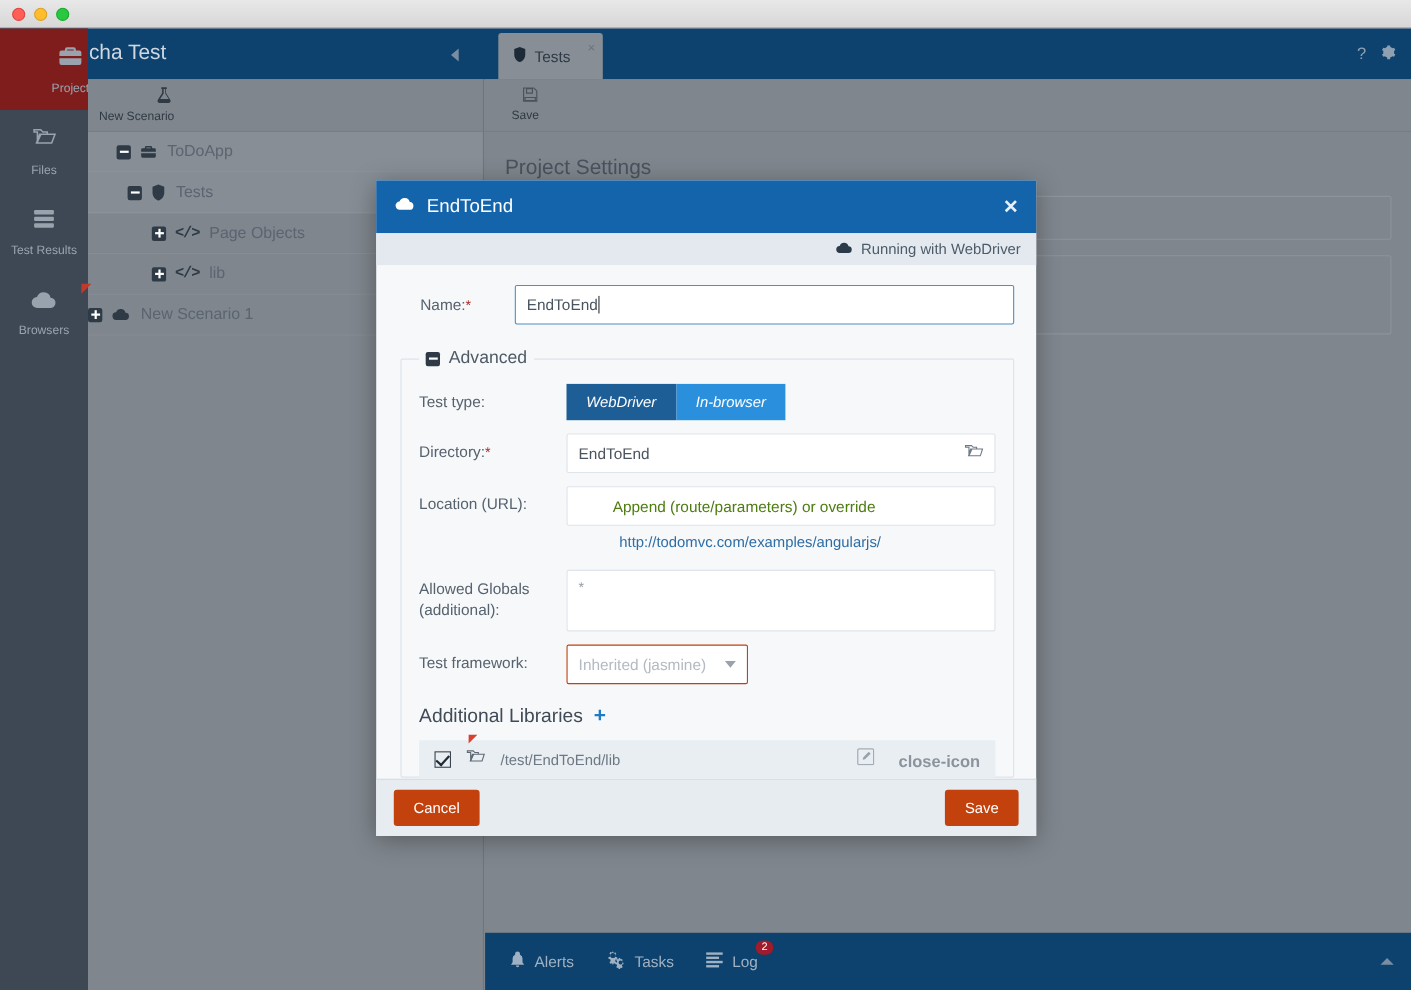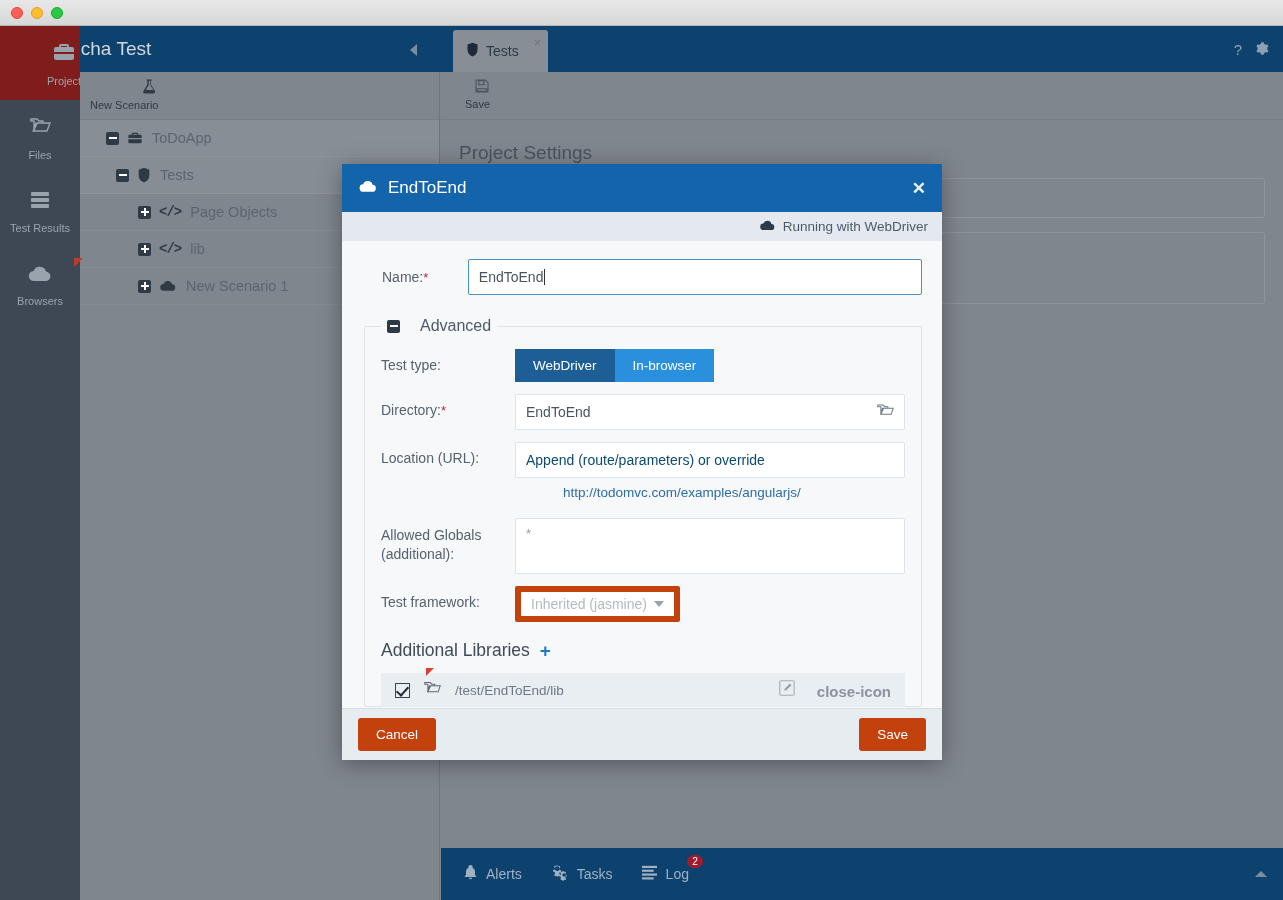--- a/index.html
+++ b/index.html
@@ -404,7 +404,7 @@
       <span>lib</span>
     </div>
 
-    <div class="tree-row" style="padding-left:58px">
+    <div class="tree-row" style="">
       <span class="expander plus"></span>
       <span class="tree-icon">
         <svg width="18" height="14" viewBox="0 0 26 20">

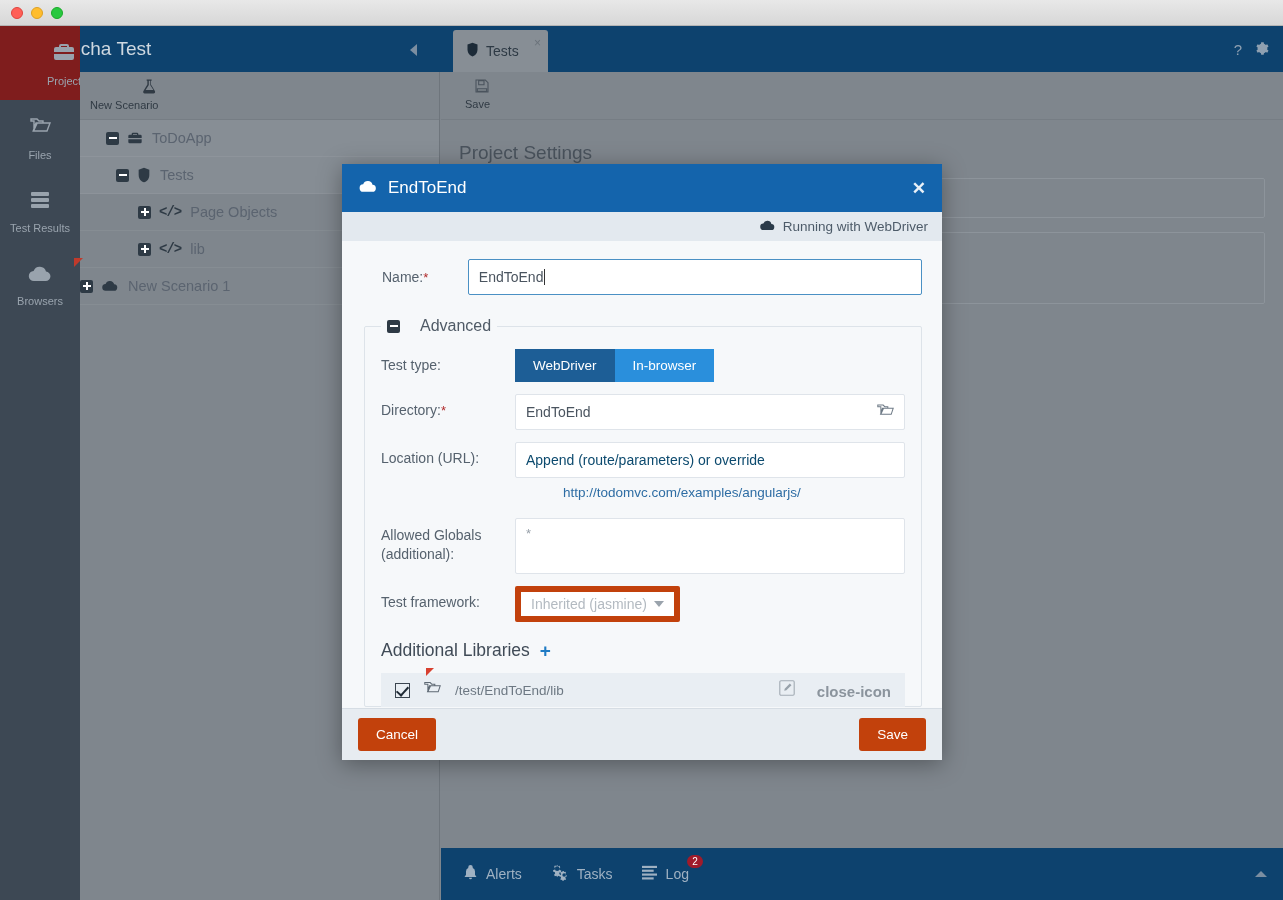--- a/index.html
+++ b/index.html
@@ -200,7 +200,7 @@
     height: 390px; position: relative;
   }
   fieldset.advanced legend {
-    display: flex; align-items: center; gap: 20px;
+    display: flex; align-items: center; gap: 8px;
     padding: 0 6px; font-size: 16px; color: #4f5a66;
   }
   .legend-exp {

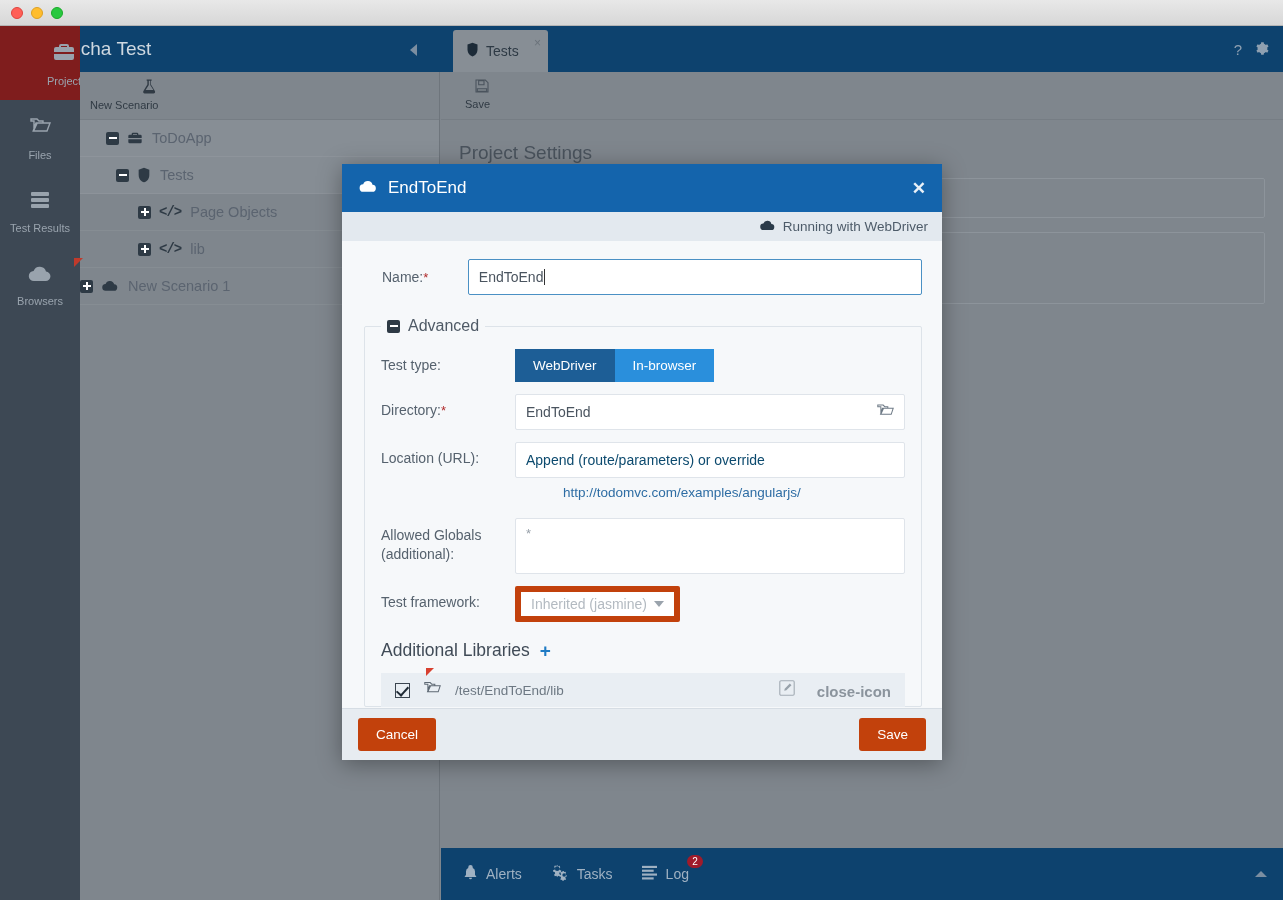--- a/index.html
+++ b/index.html
@@ -216,7 +216,7 @@
 
   .segmented { display: flex; }
   .seg {
-    padding: 9px 18px; font-size: 13.5px; color: #fff; cursor: pointer;
+    padding: 9px 18px; font-size: 13.5px; color: #fff; cursor: pointer; font-style: italic;
   }
   .seg.on { background: #1d5e96; }
   .seg.off { background: #2a8fdc; }

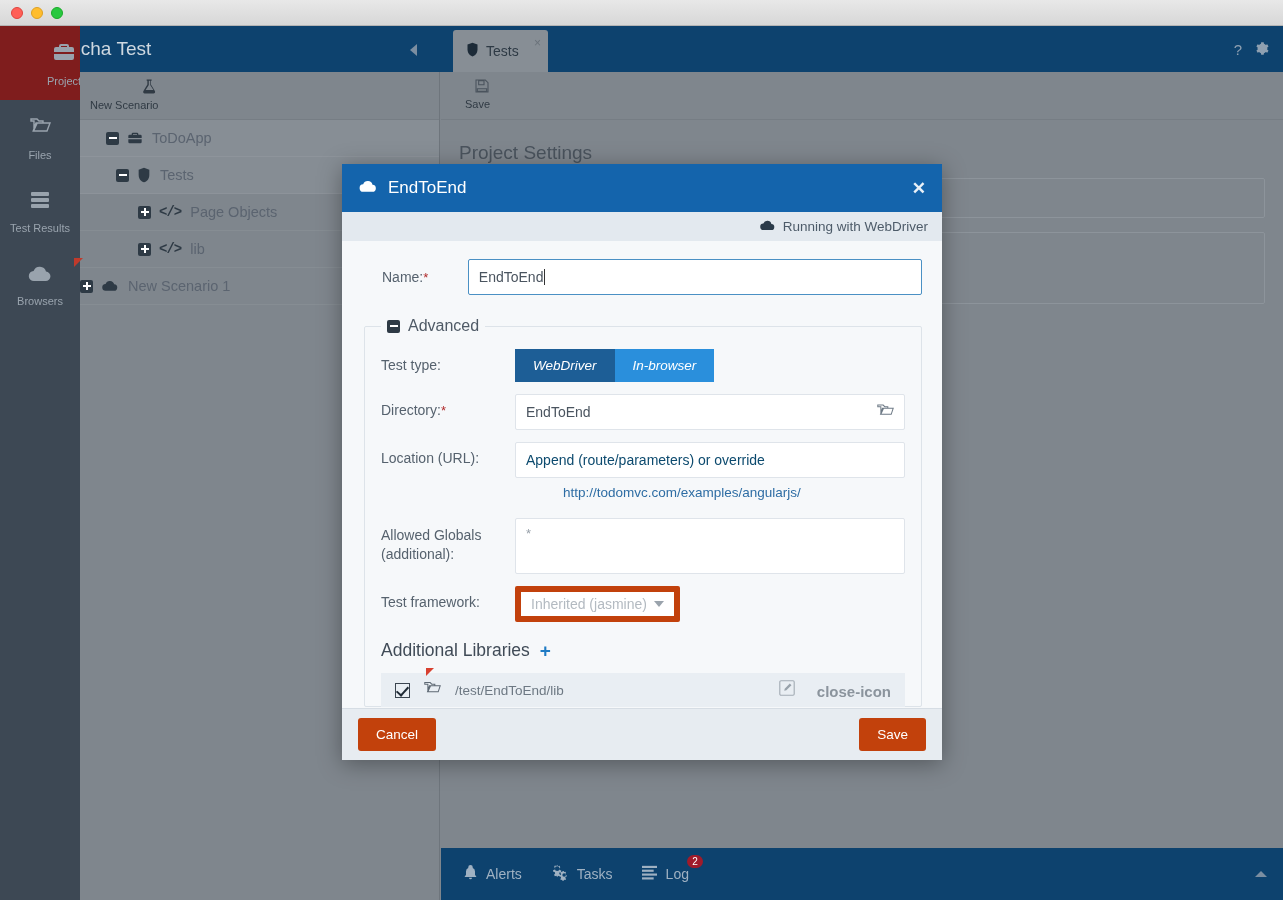--- a/index.html
+++ b/index.html
@@ -226,7 +226,7 @@
     border-radius: 2px; display: flex; align-items: center; padding: 0 10px;
     font-size: 14px; color: #4a545f; position: relative;
   }
-  .tinput .ph { color: #0c4a6e; }
+  .tinput .ph { color: #4d7c0f; margin-left: 31px; }
   .tinput .folder { margin-left: auto; cursor: pointer; }
   .tinput .folder svg { fill: #6e7a86; }
   .hint { font-size: 13.5px; color: #2e6da4; margin-top: 7px; margin-left: 48px; }

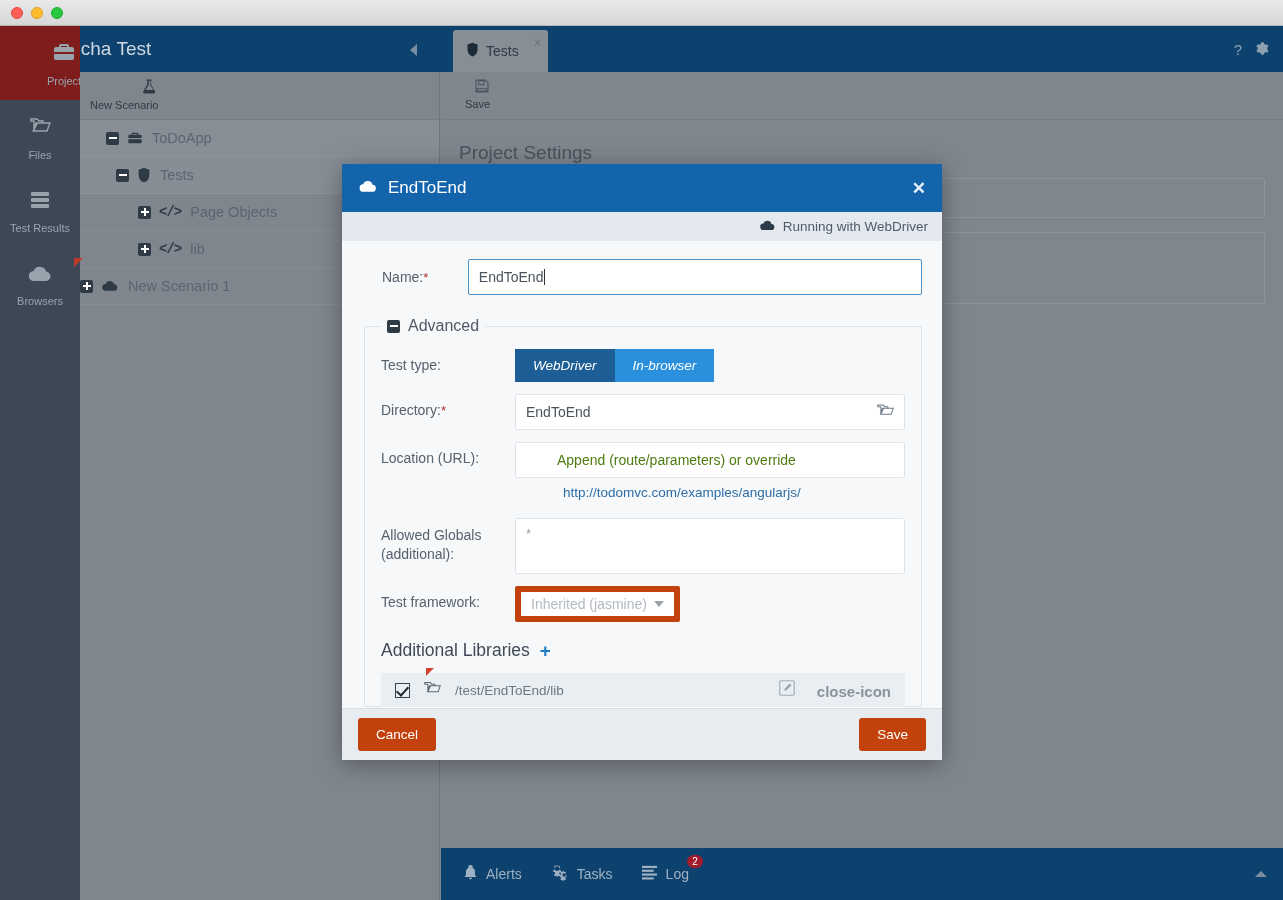--- a/index.html
+++ b/index.html
@@ -236,7 +236,7 @@
     border-radius: 2px; padding: 7px 10px; font-size: 13px; color: #97a0a9;
   }
   .dd {
-    width: 165px; height: 36px; border: 6px solid #c2410c; background: #fff;
+    width: 165px; height: 36px; border: 1px solid #c2410c; background: #fff;
     border-radius: 2px; display: flex; align-items: center; padding: 0 10px;
     font-size: 14px; color: #b3bac1; cursor: pointer;
   }

